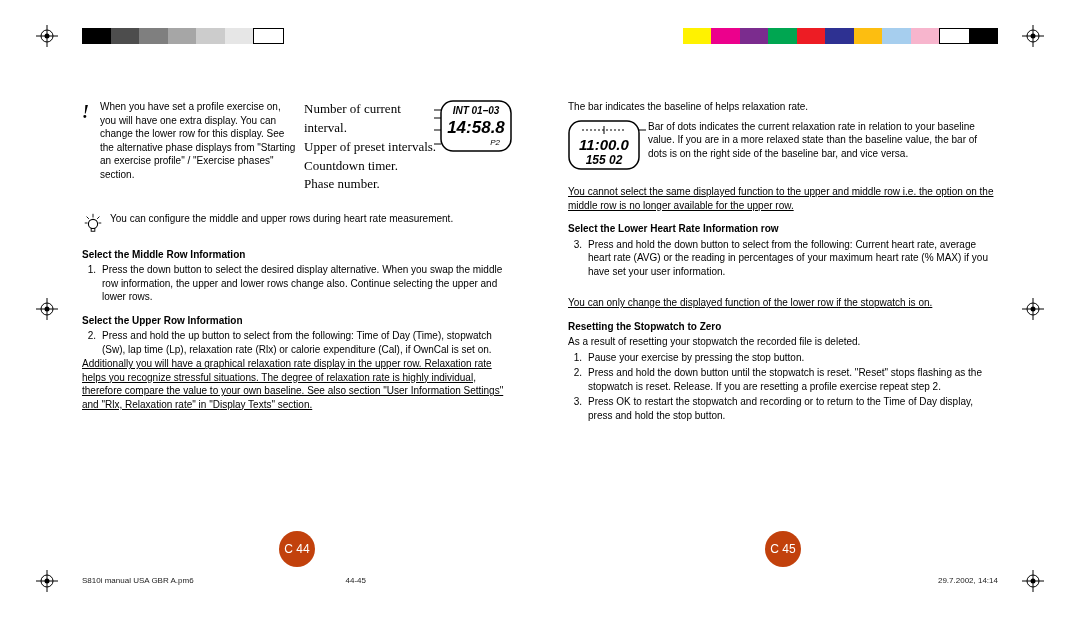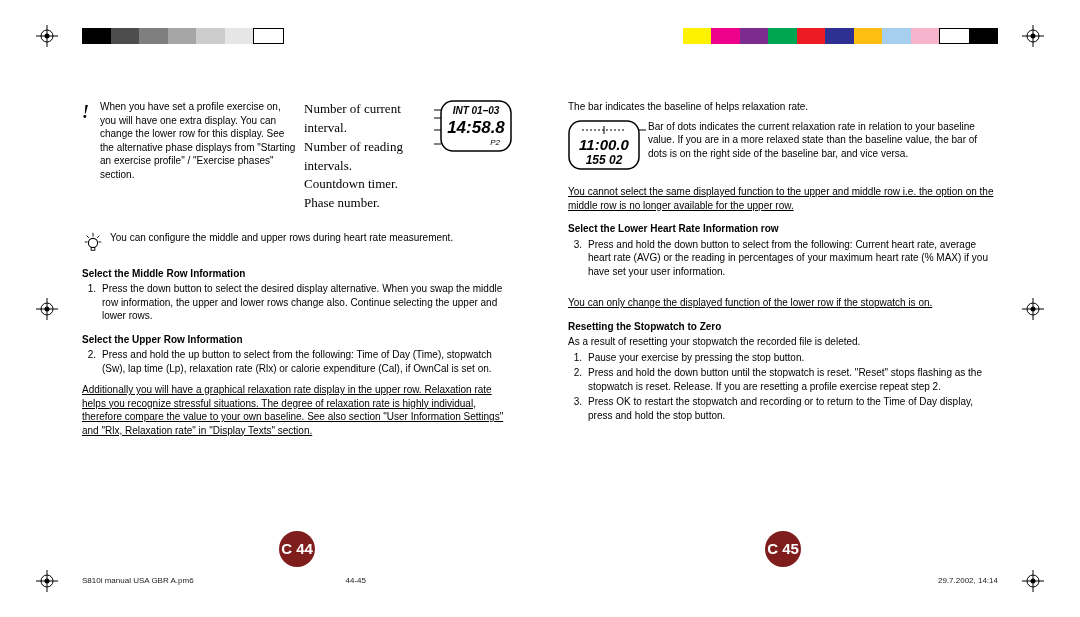--- a/index.html
+++ b/index.html
@@ -169,7 +169,7 @@
         <div class="col-a">When you have set a profile exercise on, you will have one extra display. You can change the lower row for this display. See the alternative phase displays from "Starting an exercise profile" / "Exercise phases" section.</div>
         <div class="col-b">
           <div>Number of current interval.</div>
-          <div>Number of reading intervals.</div>
+          <div>Upper of preset intervals.</div>
           <div>Countdown timer.</div>
           <div>Phase number.</div>
         </div>

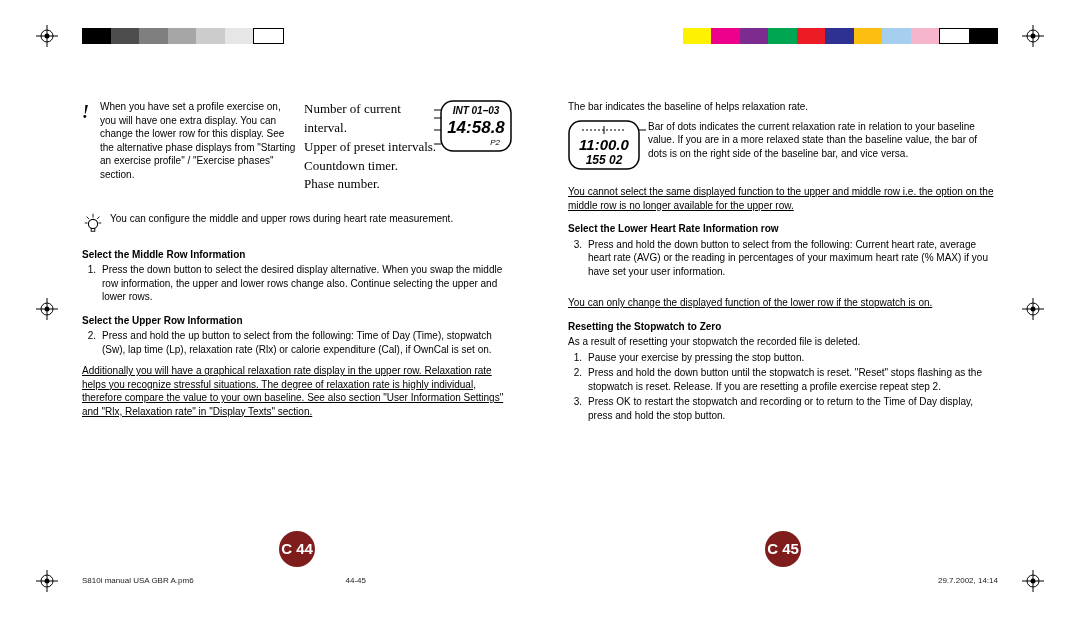--- a/index.html
+++ b/index.html
@@ -214,7 +214,7 @@
         <div class="ol-body">Press and hold the up button to select from the following: Time of Day (Time), stopwatch (Sw), lap time (Lp), relaxation rate (Rlx) or calorie expenditure (Cal), if OwnCal is set on.</div>
       </div>
 
-      <div class="para" style="margin-top:8px">Additionally you will have a graphical relaxation rate display in the upper row. Relaxation rate helps you recognize stressful situations. The degree of relaxation rate is highly individual, therefore compare the value to your own baseline. See also section "User Information Settings" and "Rlx, Relaxation rate" in "Display Texts" section.</div>
+      <div class="para" style="margin-top:1px">Additionally you will have a graphical relaxation rate display in the upper row. Relaxation rate helps you recognize stressful situations. The degree of relaxation rate is highly individual, therefore compare the value to your own baseline. See also section "User Information Settings" and "Rlx, Relaxation rate" in "Display Texts" section.</div>
     </div>
     <div class="pagenum">C 44</div>
   </div>

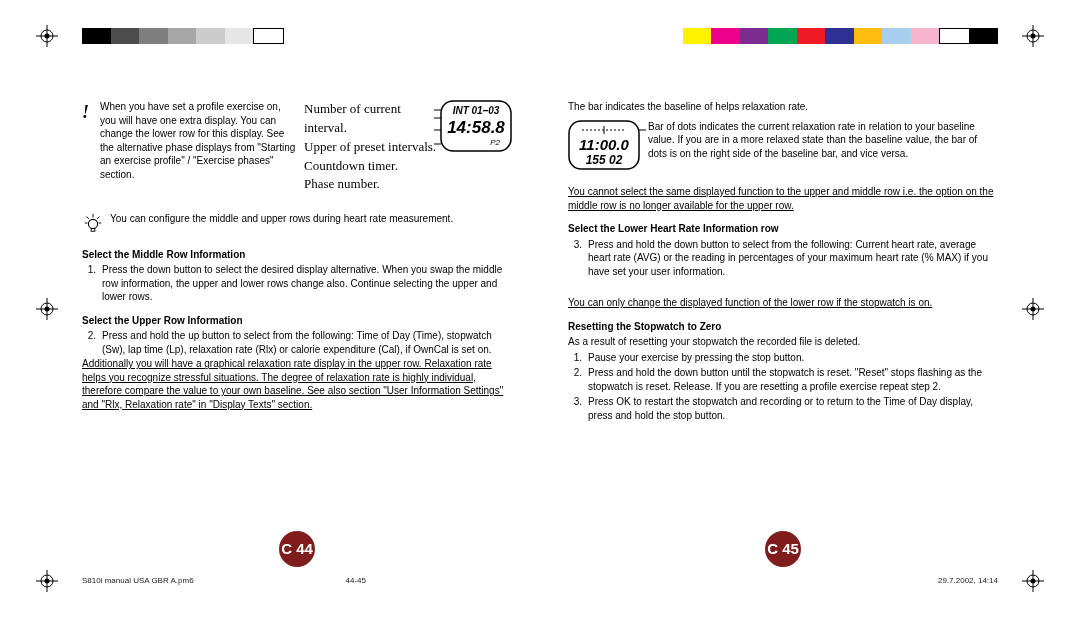--- a/index.html
+++ b/index.html
@@ -64,11 +64,11 @@
     transform: translateX(-50%);
     width: 36px;
     height: 36px;
-    background: #7f1d1d;
+    background: #c2410c;
     border-radius: 50%;
     color: #fff;
-    font-weight: bold;
-    font-size: 15px;
+    font-weight: normal;
+    font-size: 12px;
     display: flex;
     align-items: center;
     justify-content: center;

